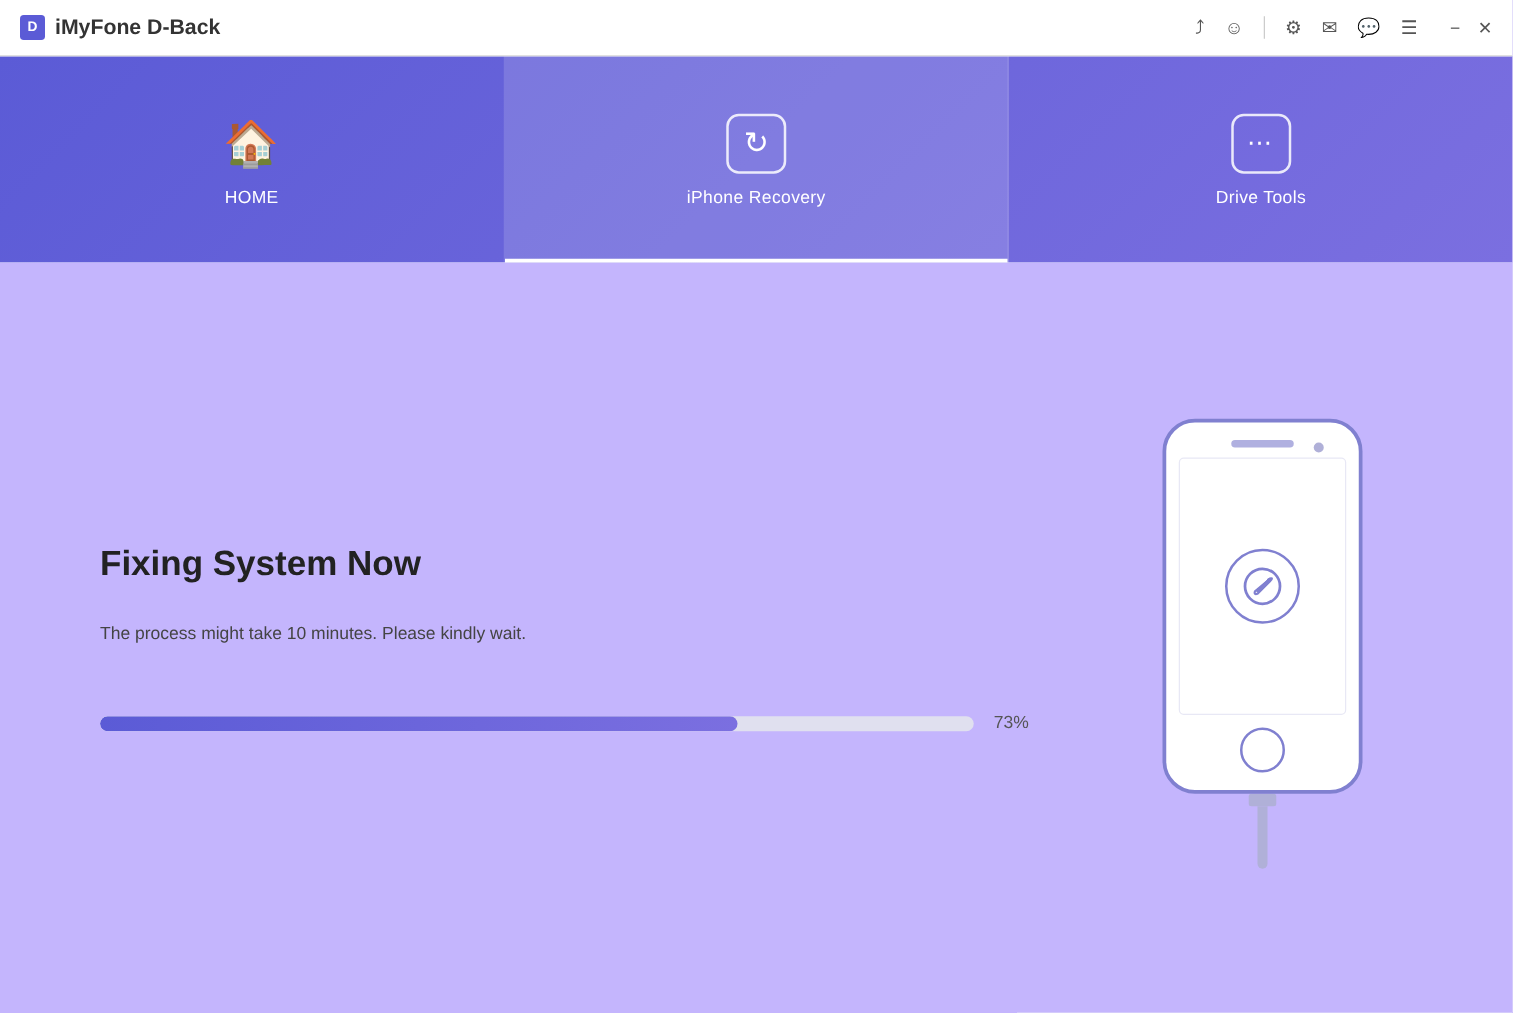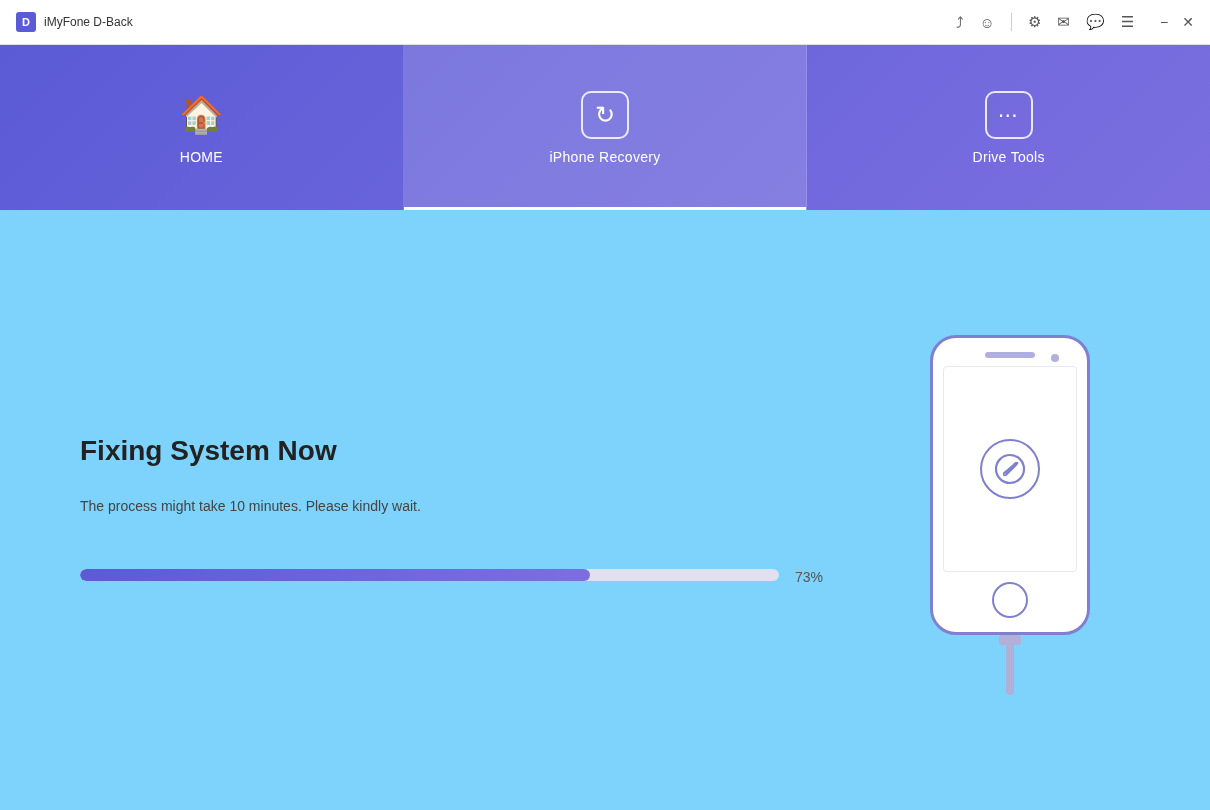--- a/index.html
+++ b/index.html
@@ -36,9 +36,9 @@
       margin-right: 8px;
     }
     .title-bar-name {
-      font-size: 12px;
+      font-size: 17px;
       color: #333;
-      font-weight: 400;
+      font-weight: 700;
     }
     .title-bar-icons {
       margin-left: auto;

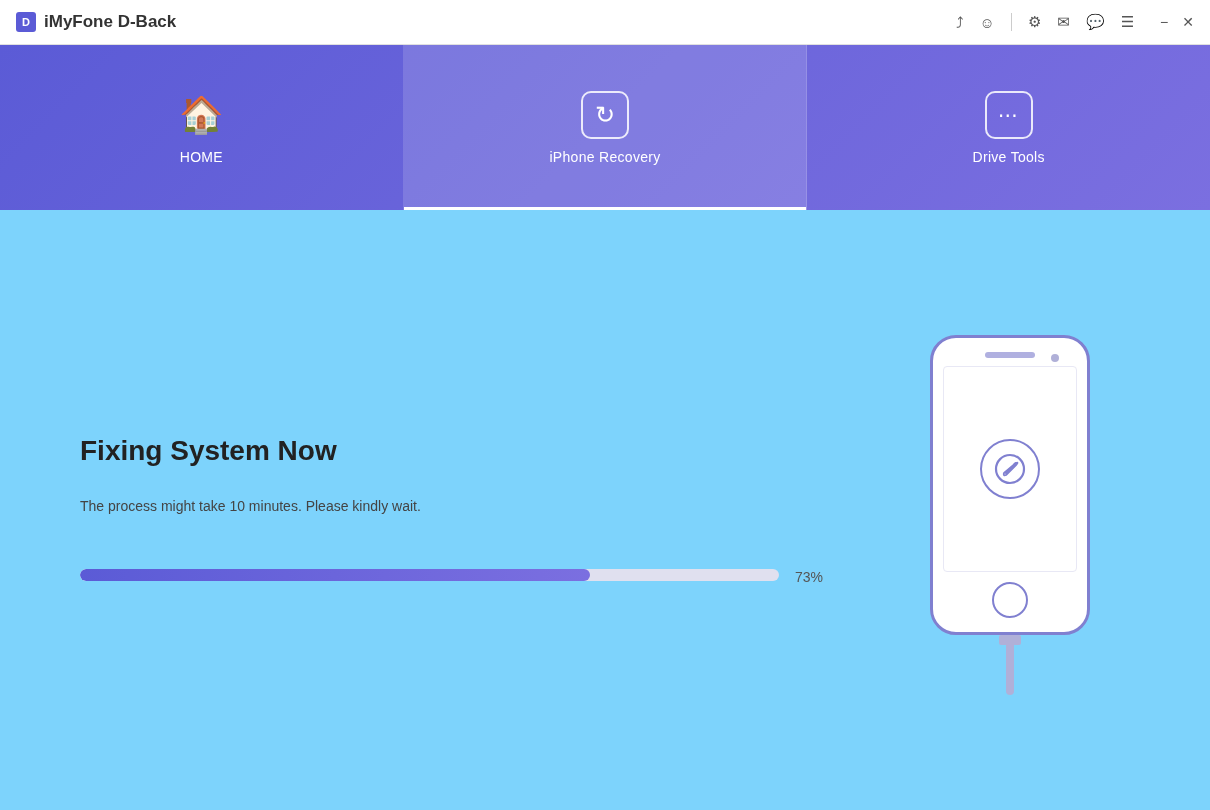--- a/index.html
+++ b/index.html
@@ -123,7 +123,7 @@
     
     .main-content {
       height: calc(810px - 45px - 165px);
-      background: #7dd3fc;
+      background: #c4b5fd;
       display: flex;
       align-items: center;
       padding: 40px 80px;

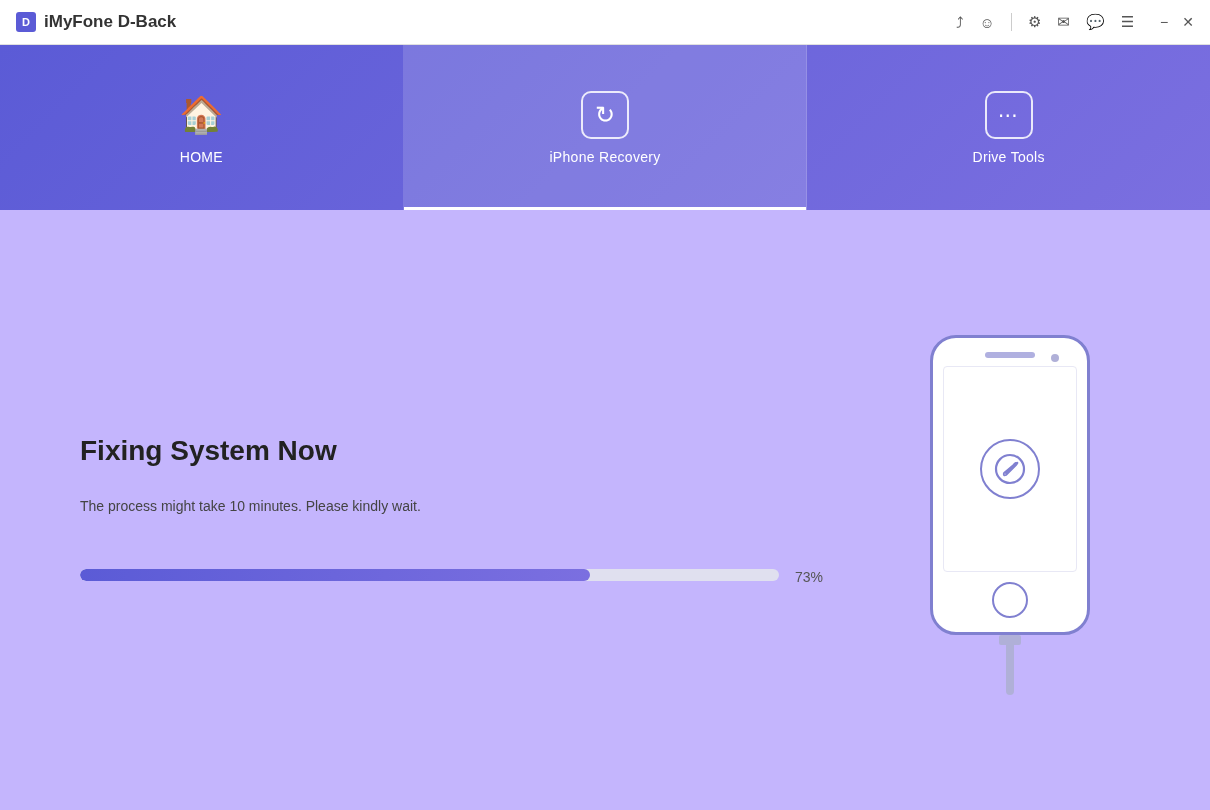--- a/index.html
+++ b/index.html
@@ -150,7 +150,7 @@
     }
     .progress-bar-wrapper {
       display: flex;
-      align-items: flex-start;
+      align-items: flex-end;
       gap: 16px;
     }
     .progress-bar-bg {

